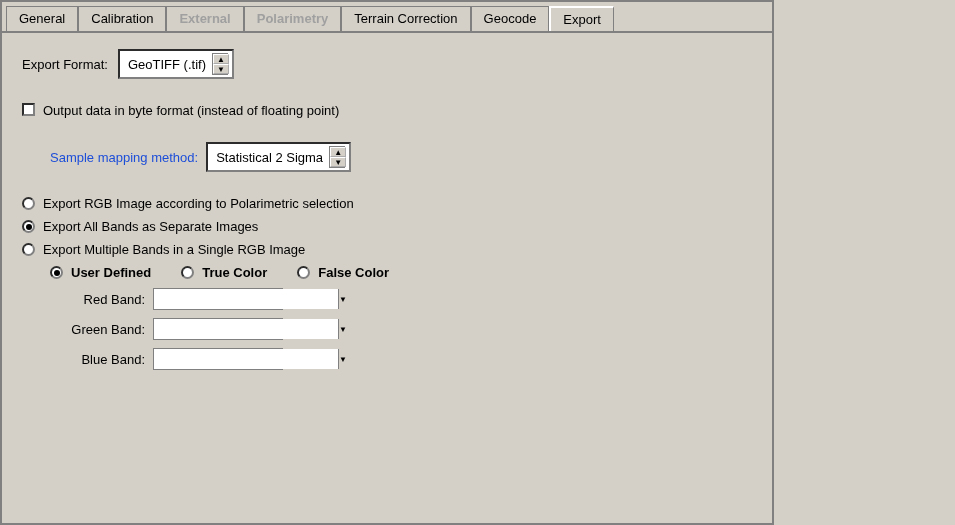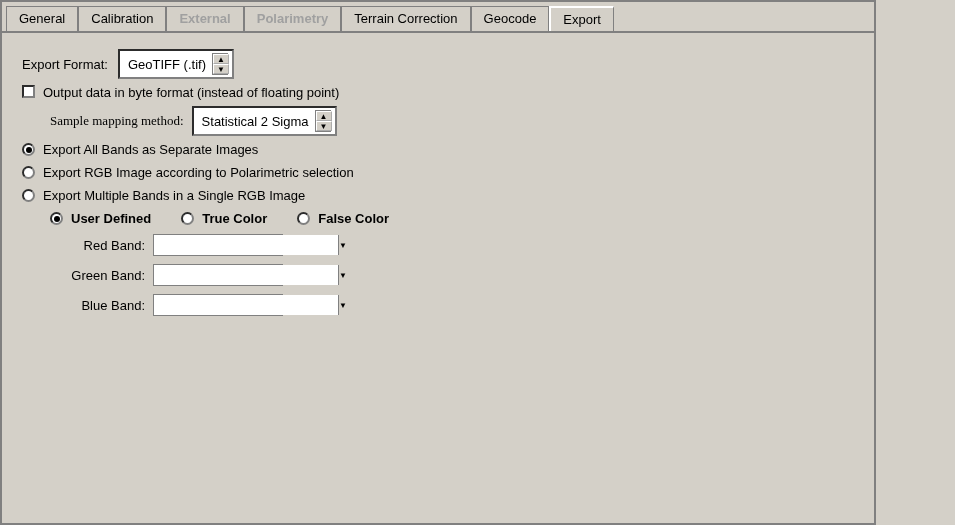--- a/index.html
+++ b/index.html
@@ -20,7 +20,7 @@
     }
 
     .window {
-      width: 876px;
+      width: 774px;
       height: 525px;
       background: #d4d0c8;
       border: 2px solid #808080;

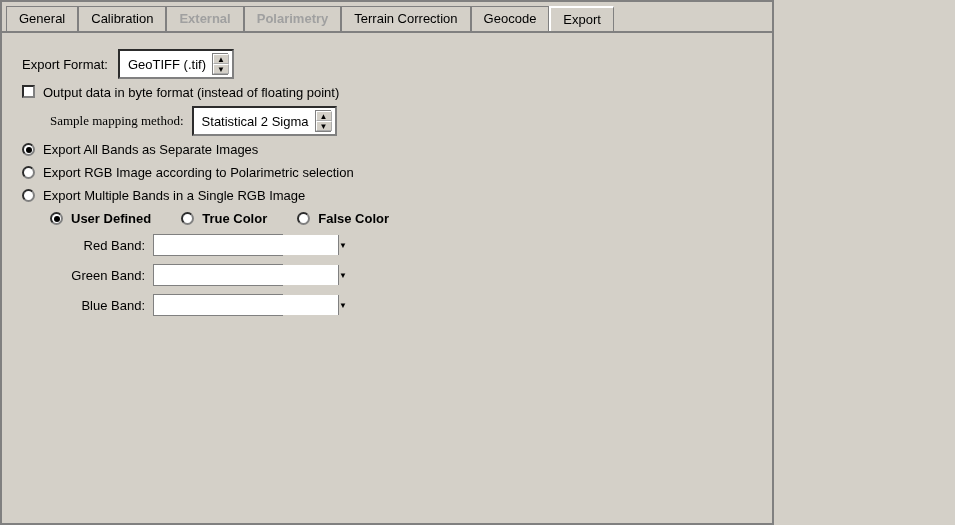--- a/index.html
+++ b/index.html
@@ -70,7 +70,7 @@
       background: #d4d0c8;
       display: flex;
       flex-direction: column;
-      gap: 6px;
+      gap: 24px;
     }
 
     .row {

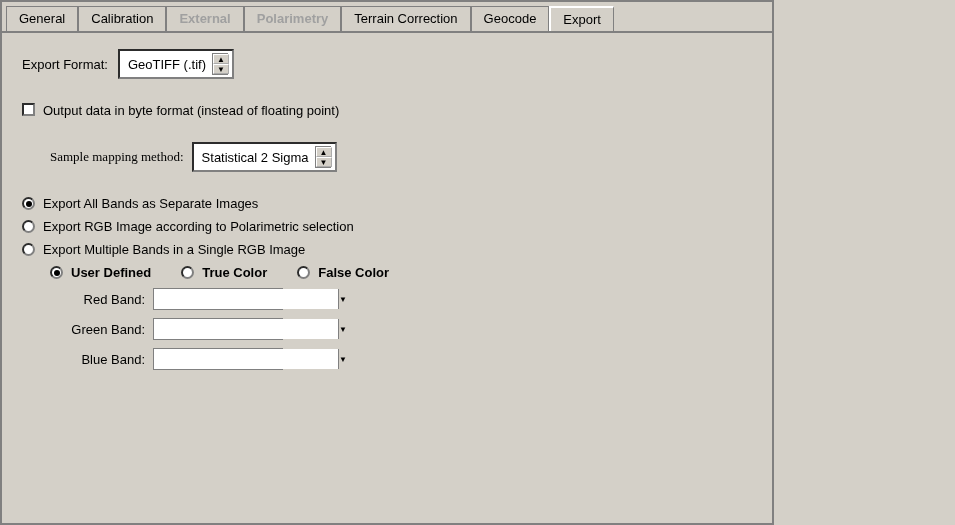--- a/index.html
+++ b/index.html
@@ -147,8 +147,7 @@
     }
 
     .sample-row label {
-      color: #000000;
-      font-family: Liberation Serif, serif;
+      color: #1d4ed8;
     }
 
     .radio-group {

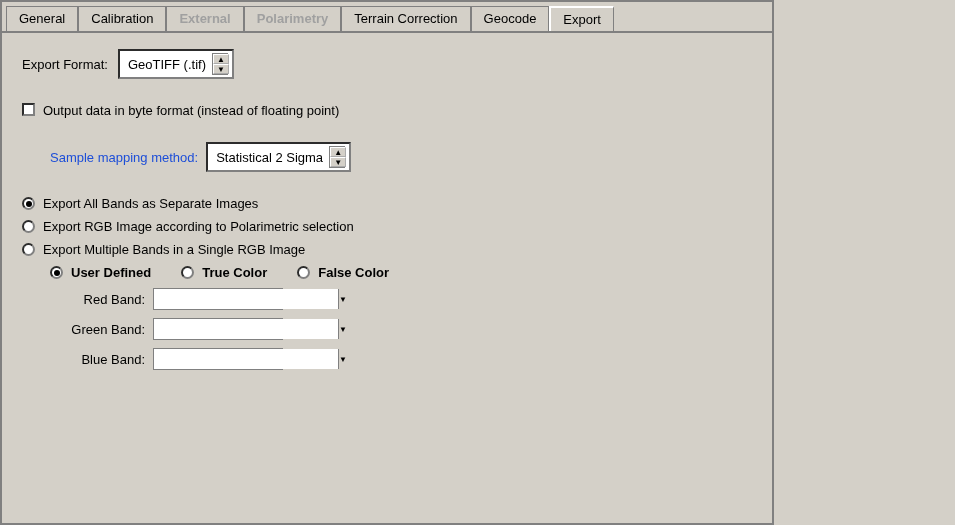--- a/index.html
+++ b/index.html
@@ -288,12 +288,12 @@
 
     <div class="radio-group" id="radio-group">
     <div class="radio-row">
+          <div class="radio-btn"></div>
+          <label>Export RGB Image according to Polarimetric selection</label>
+        </div>
+        <div class="radio-row">
           <div class="radio-btn selected"></div>
           <label>Export All Bands as Separate Images</label>
-        </div>
-        <div class="radio-row">
-          <div class="radio-btn"></div>
-          <label>Export RGB Image according to Polarimetric selection</label>
         </div>
         <div class="radio-row">
           <div class="radio-btn"></div>

